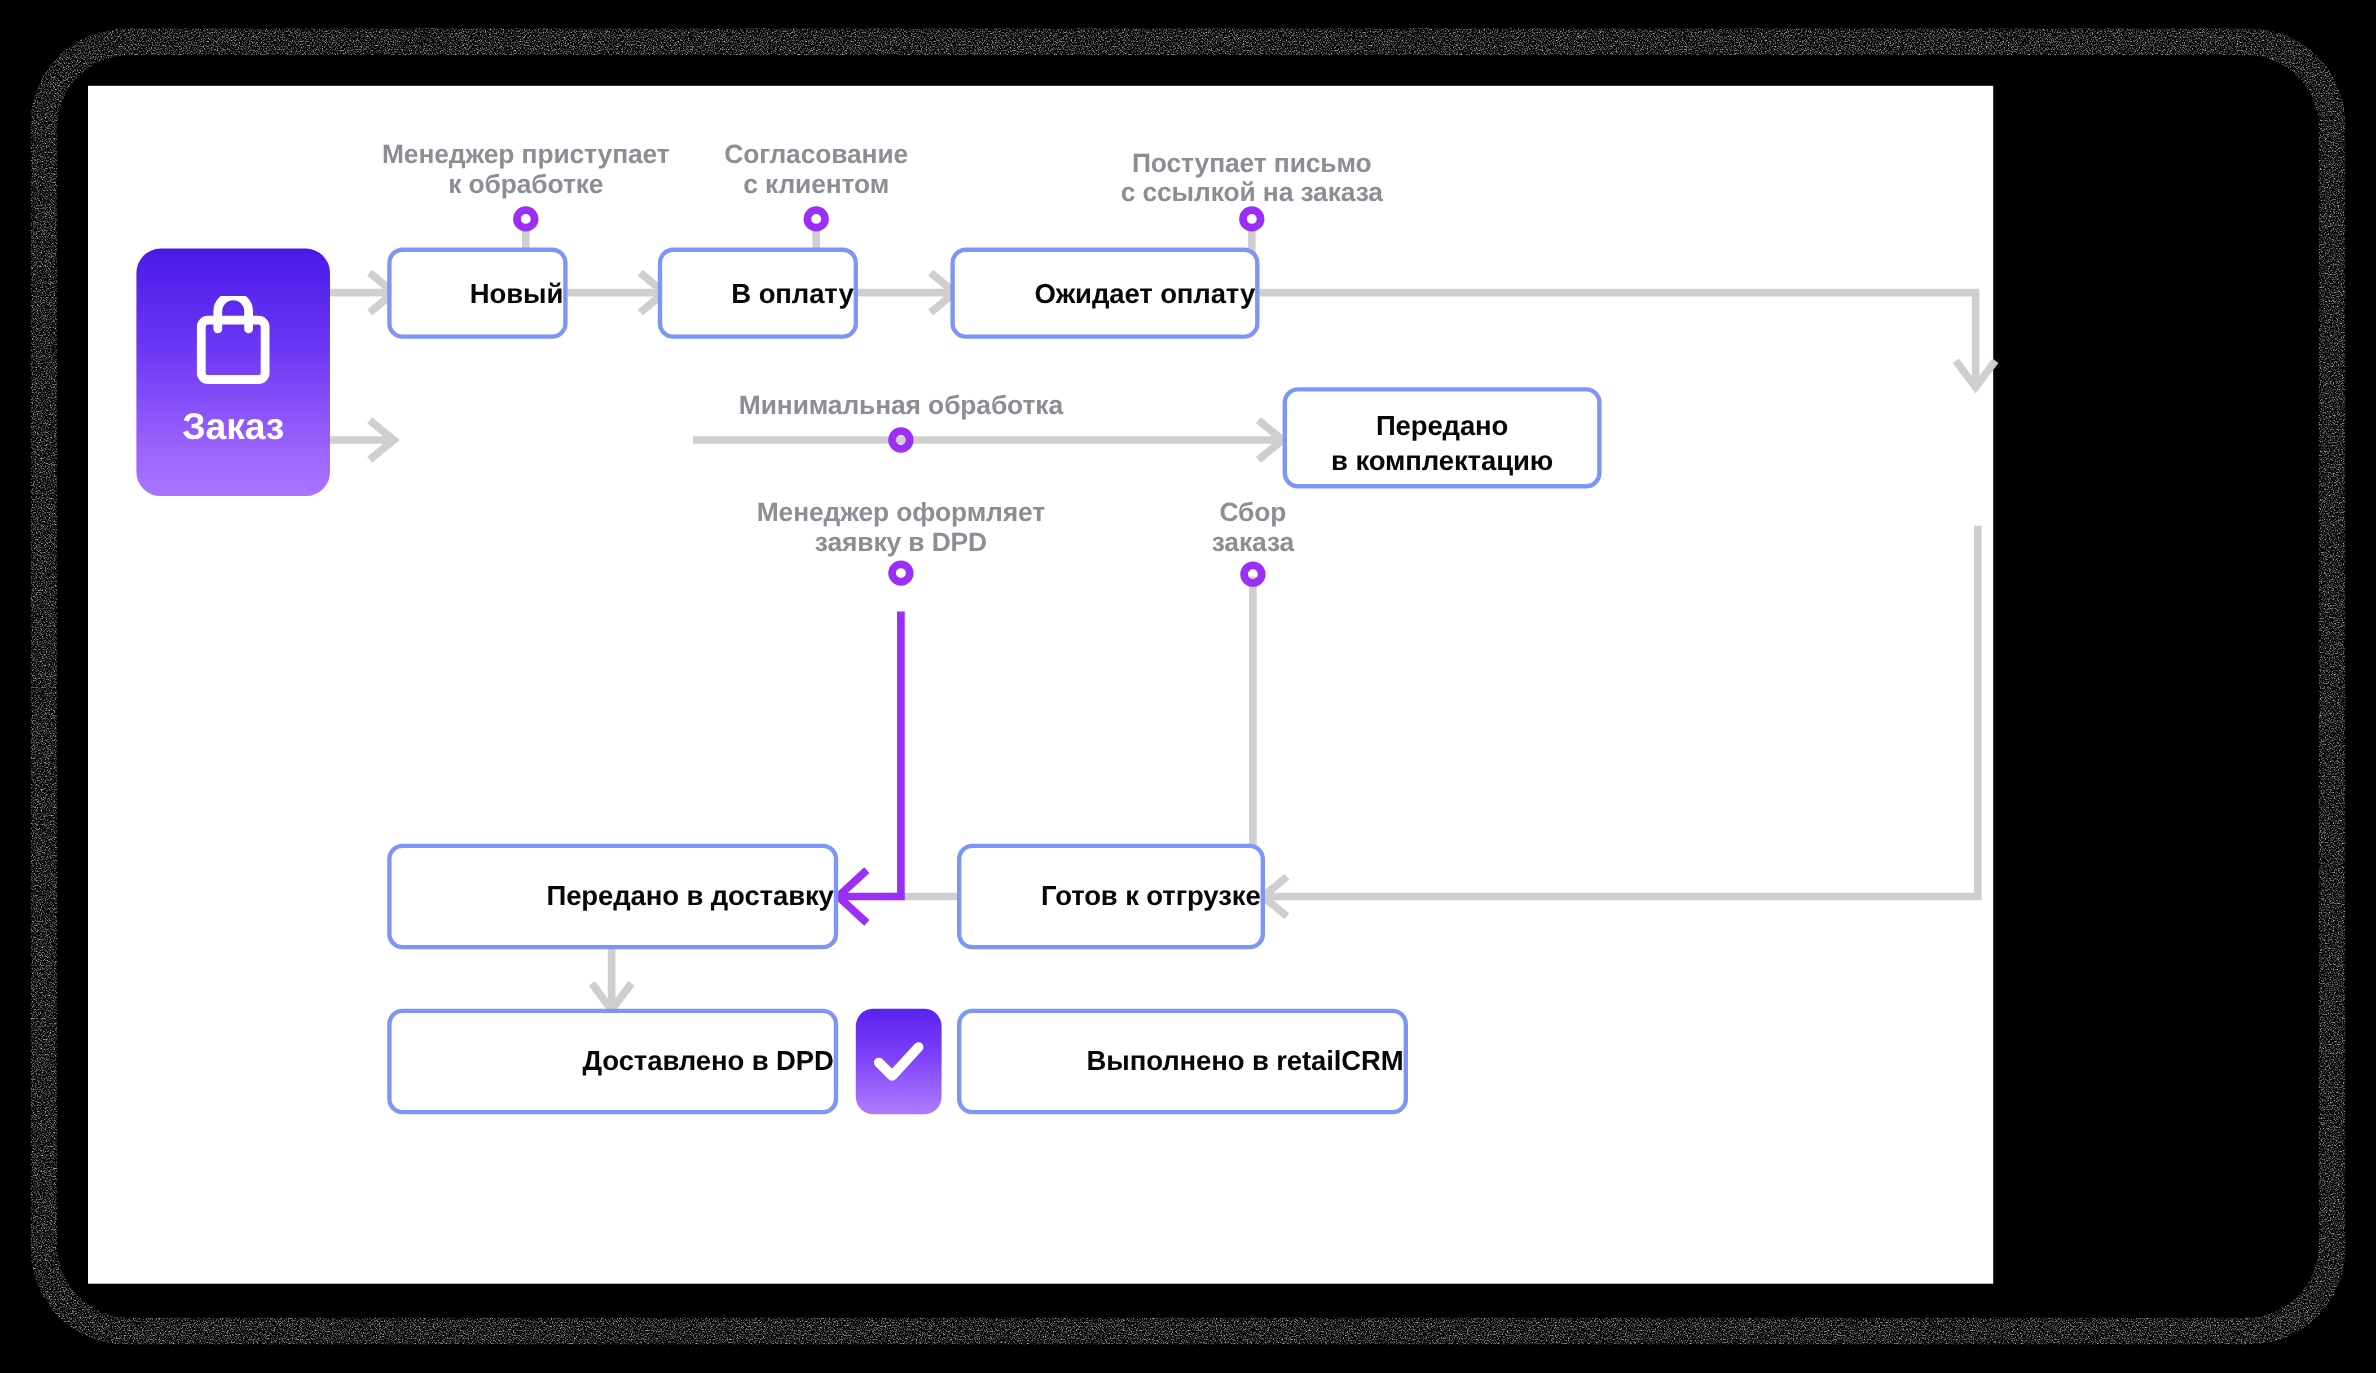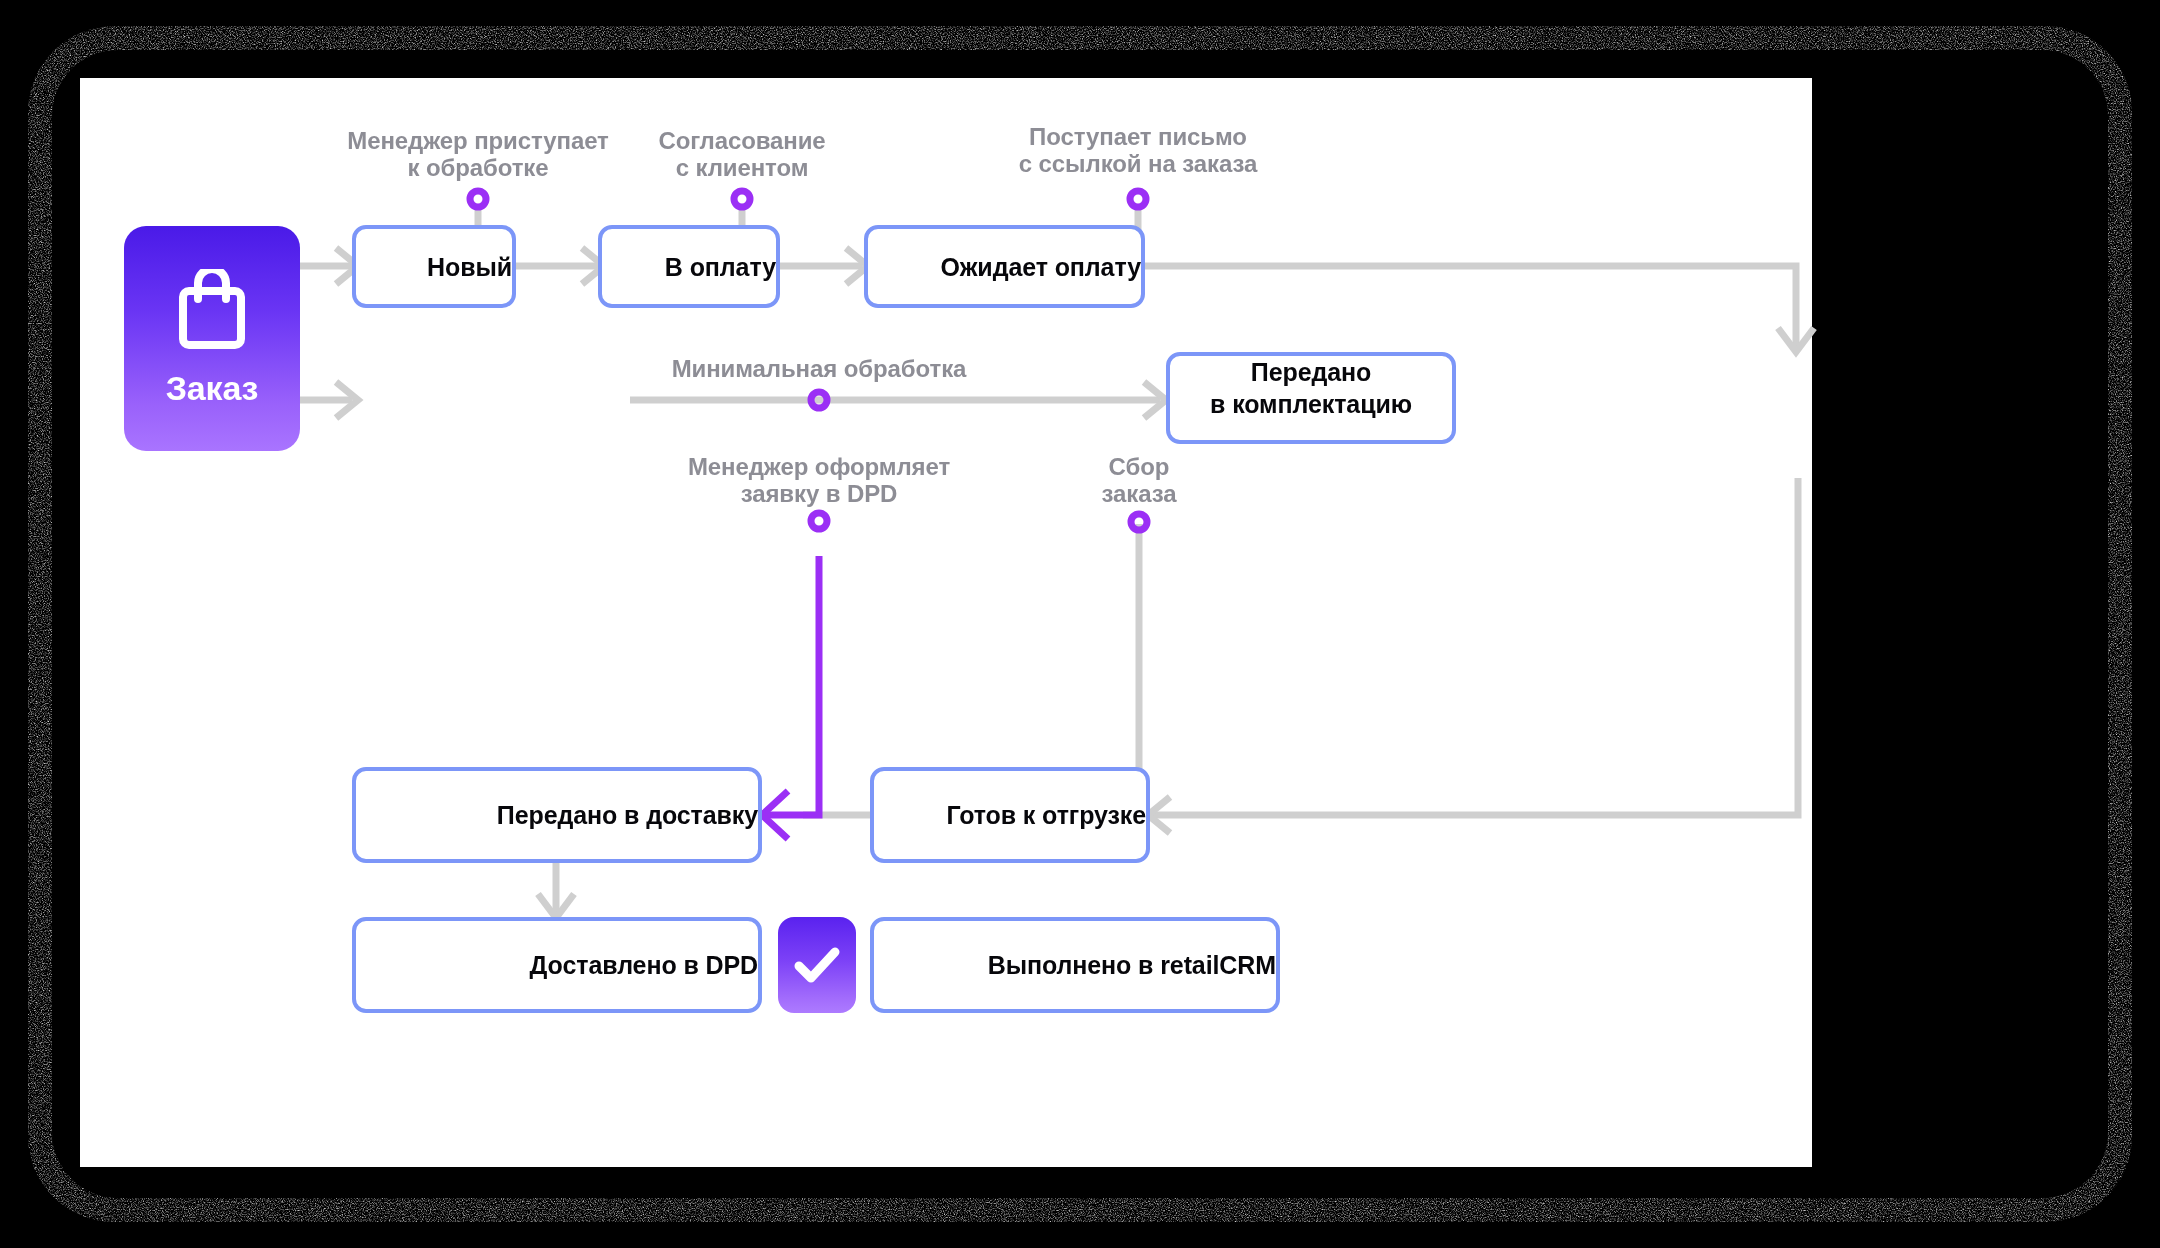--- a/index.html
+++ b/index.html
@@ -203,7 +203,7 @@
         <span>с клиентом</span>
       </div>
 
-      <div class="note" style="left:898px; top:46px; width:320px;text-align:center;">
+      <div class="note" style="left:898px; top:58px; width:320px;text-align:center;">
         <span>Поступает письмо</span>
         <span>с ссылкой на заказа</span>
       </div>

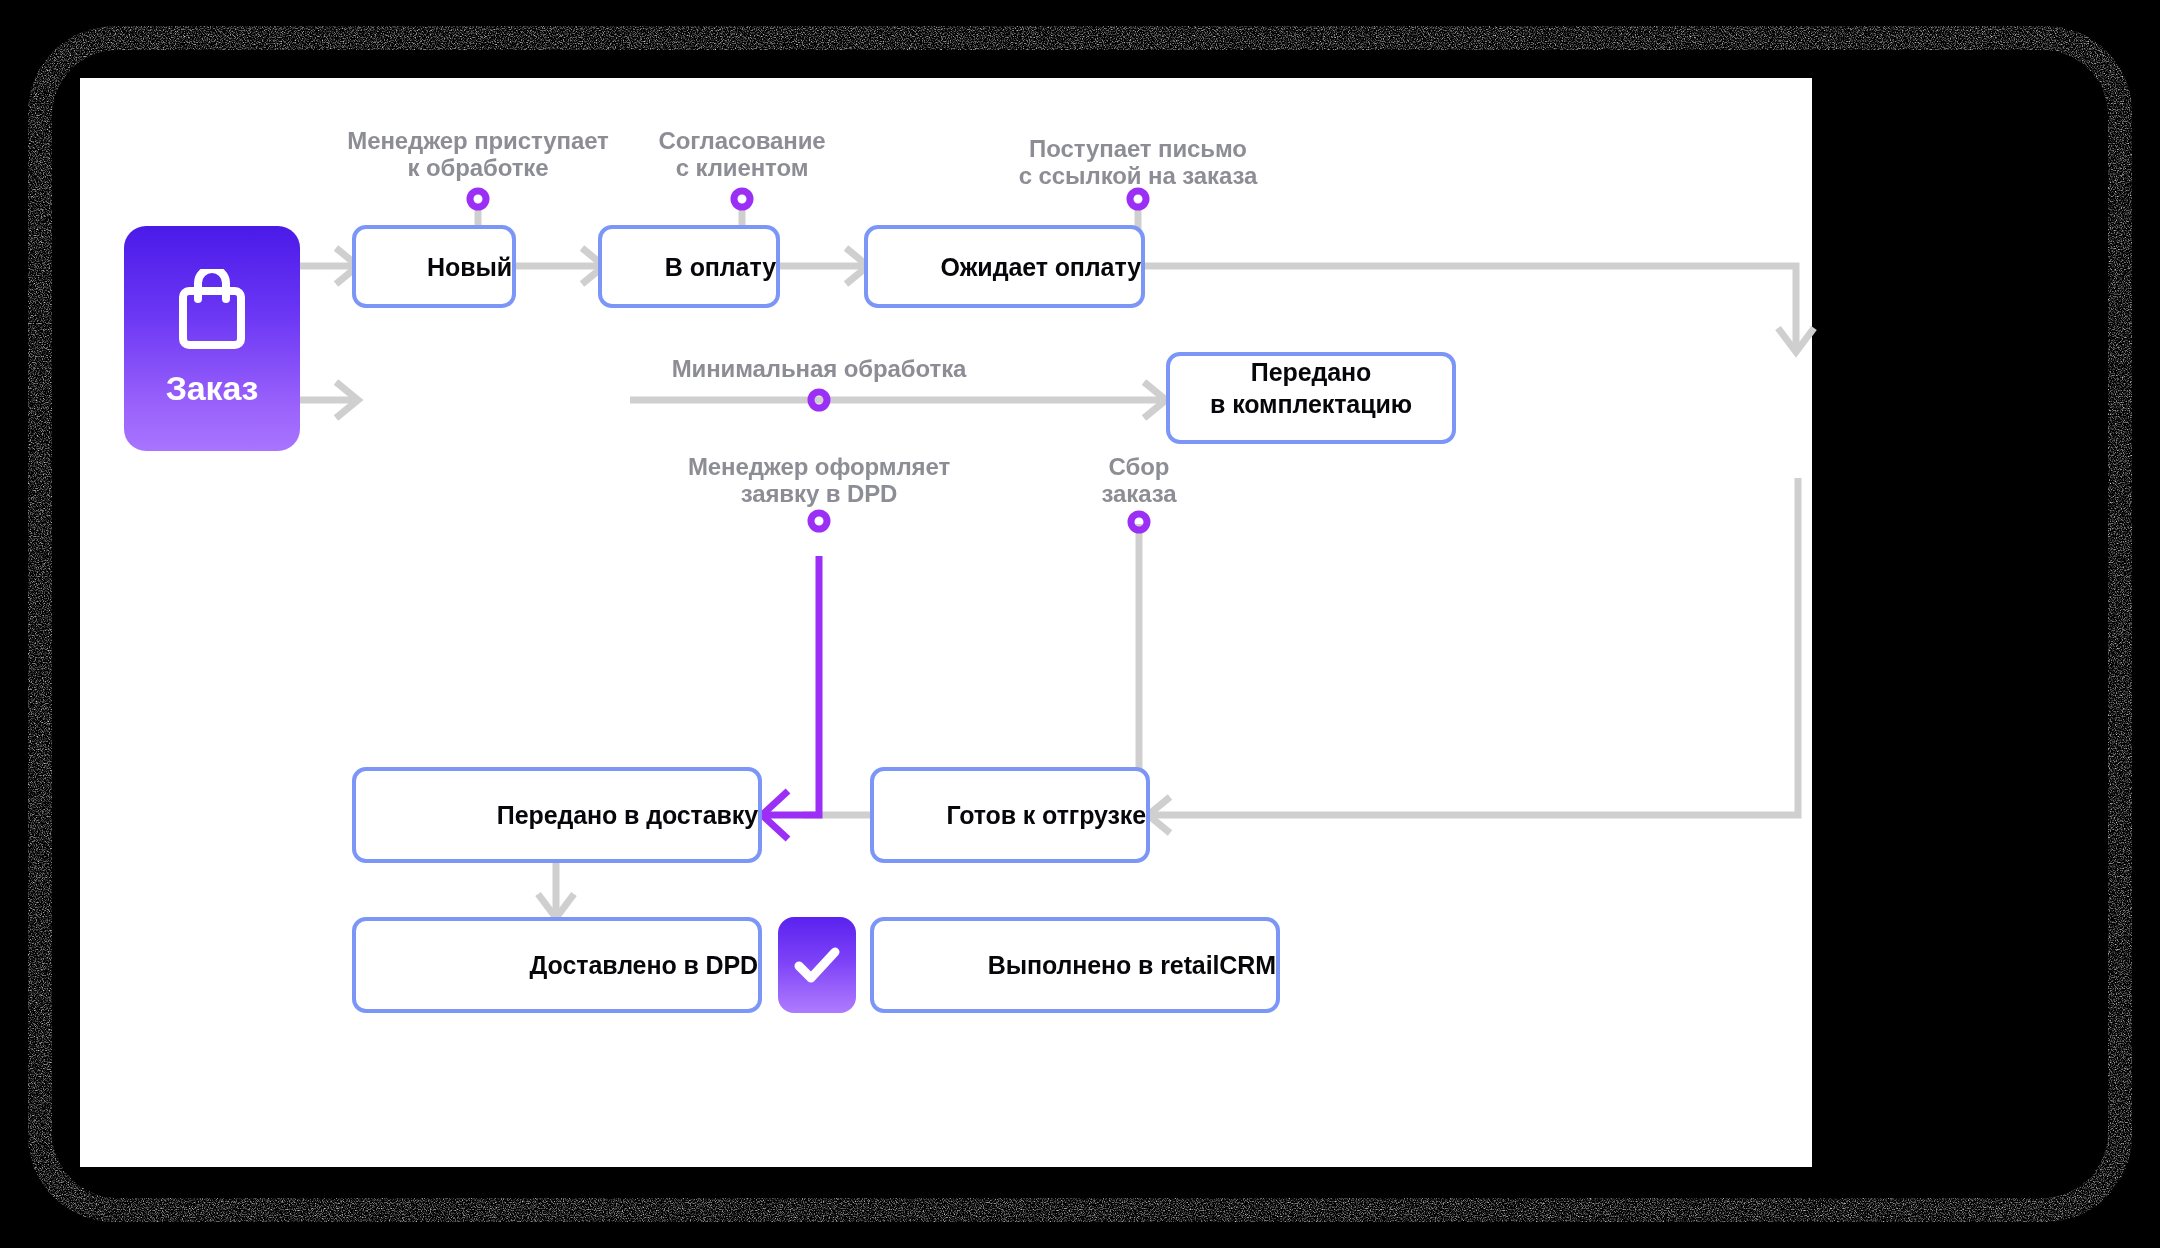--- a/index.html
+++ b/index.html
@@ -243,7 +243,7 @@
       </div>
 
 
-      <div class="node" style="left:1086px; top:274px; width:290px; height:92px; display:block; ">
+      <div class="node" style="left:1086px; top:274px; width:290px; height:92px; display:block; padding-top:15px;">
         <span>Передано</span>
         <span>в комплектацию</span>
       </div>

